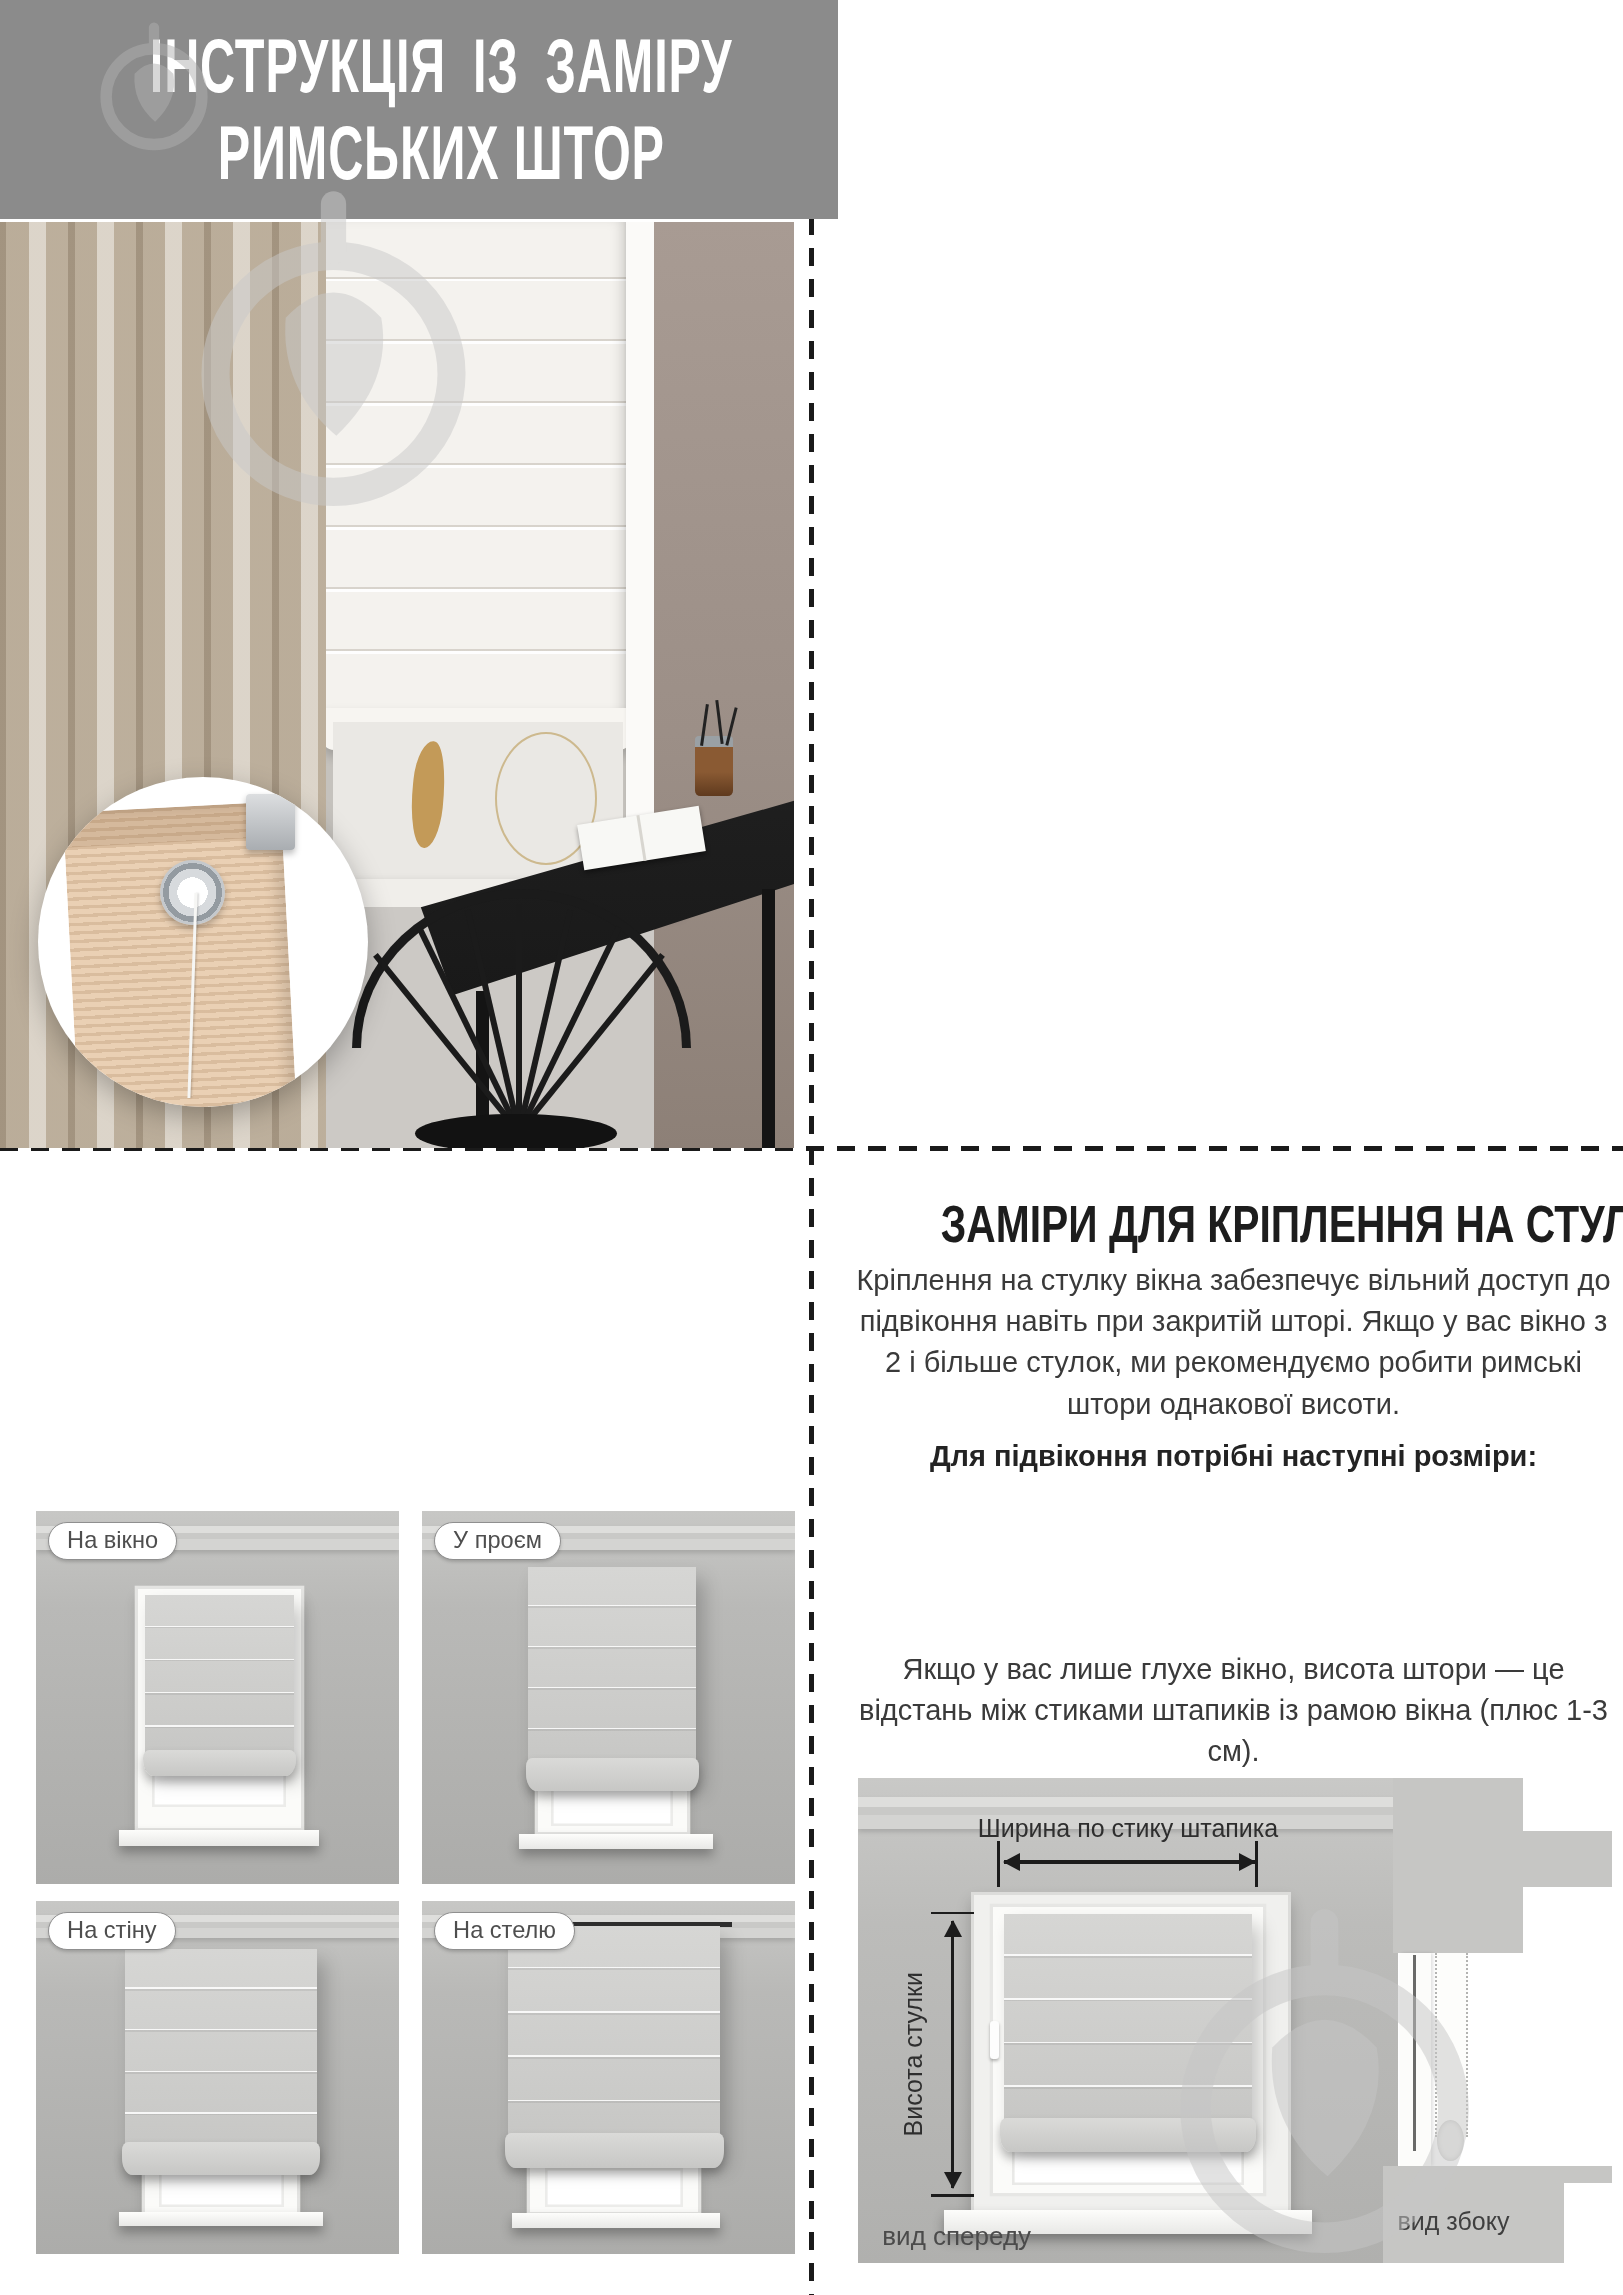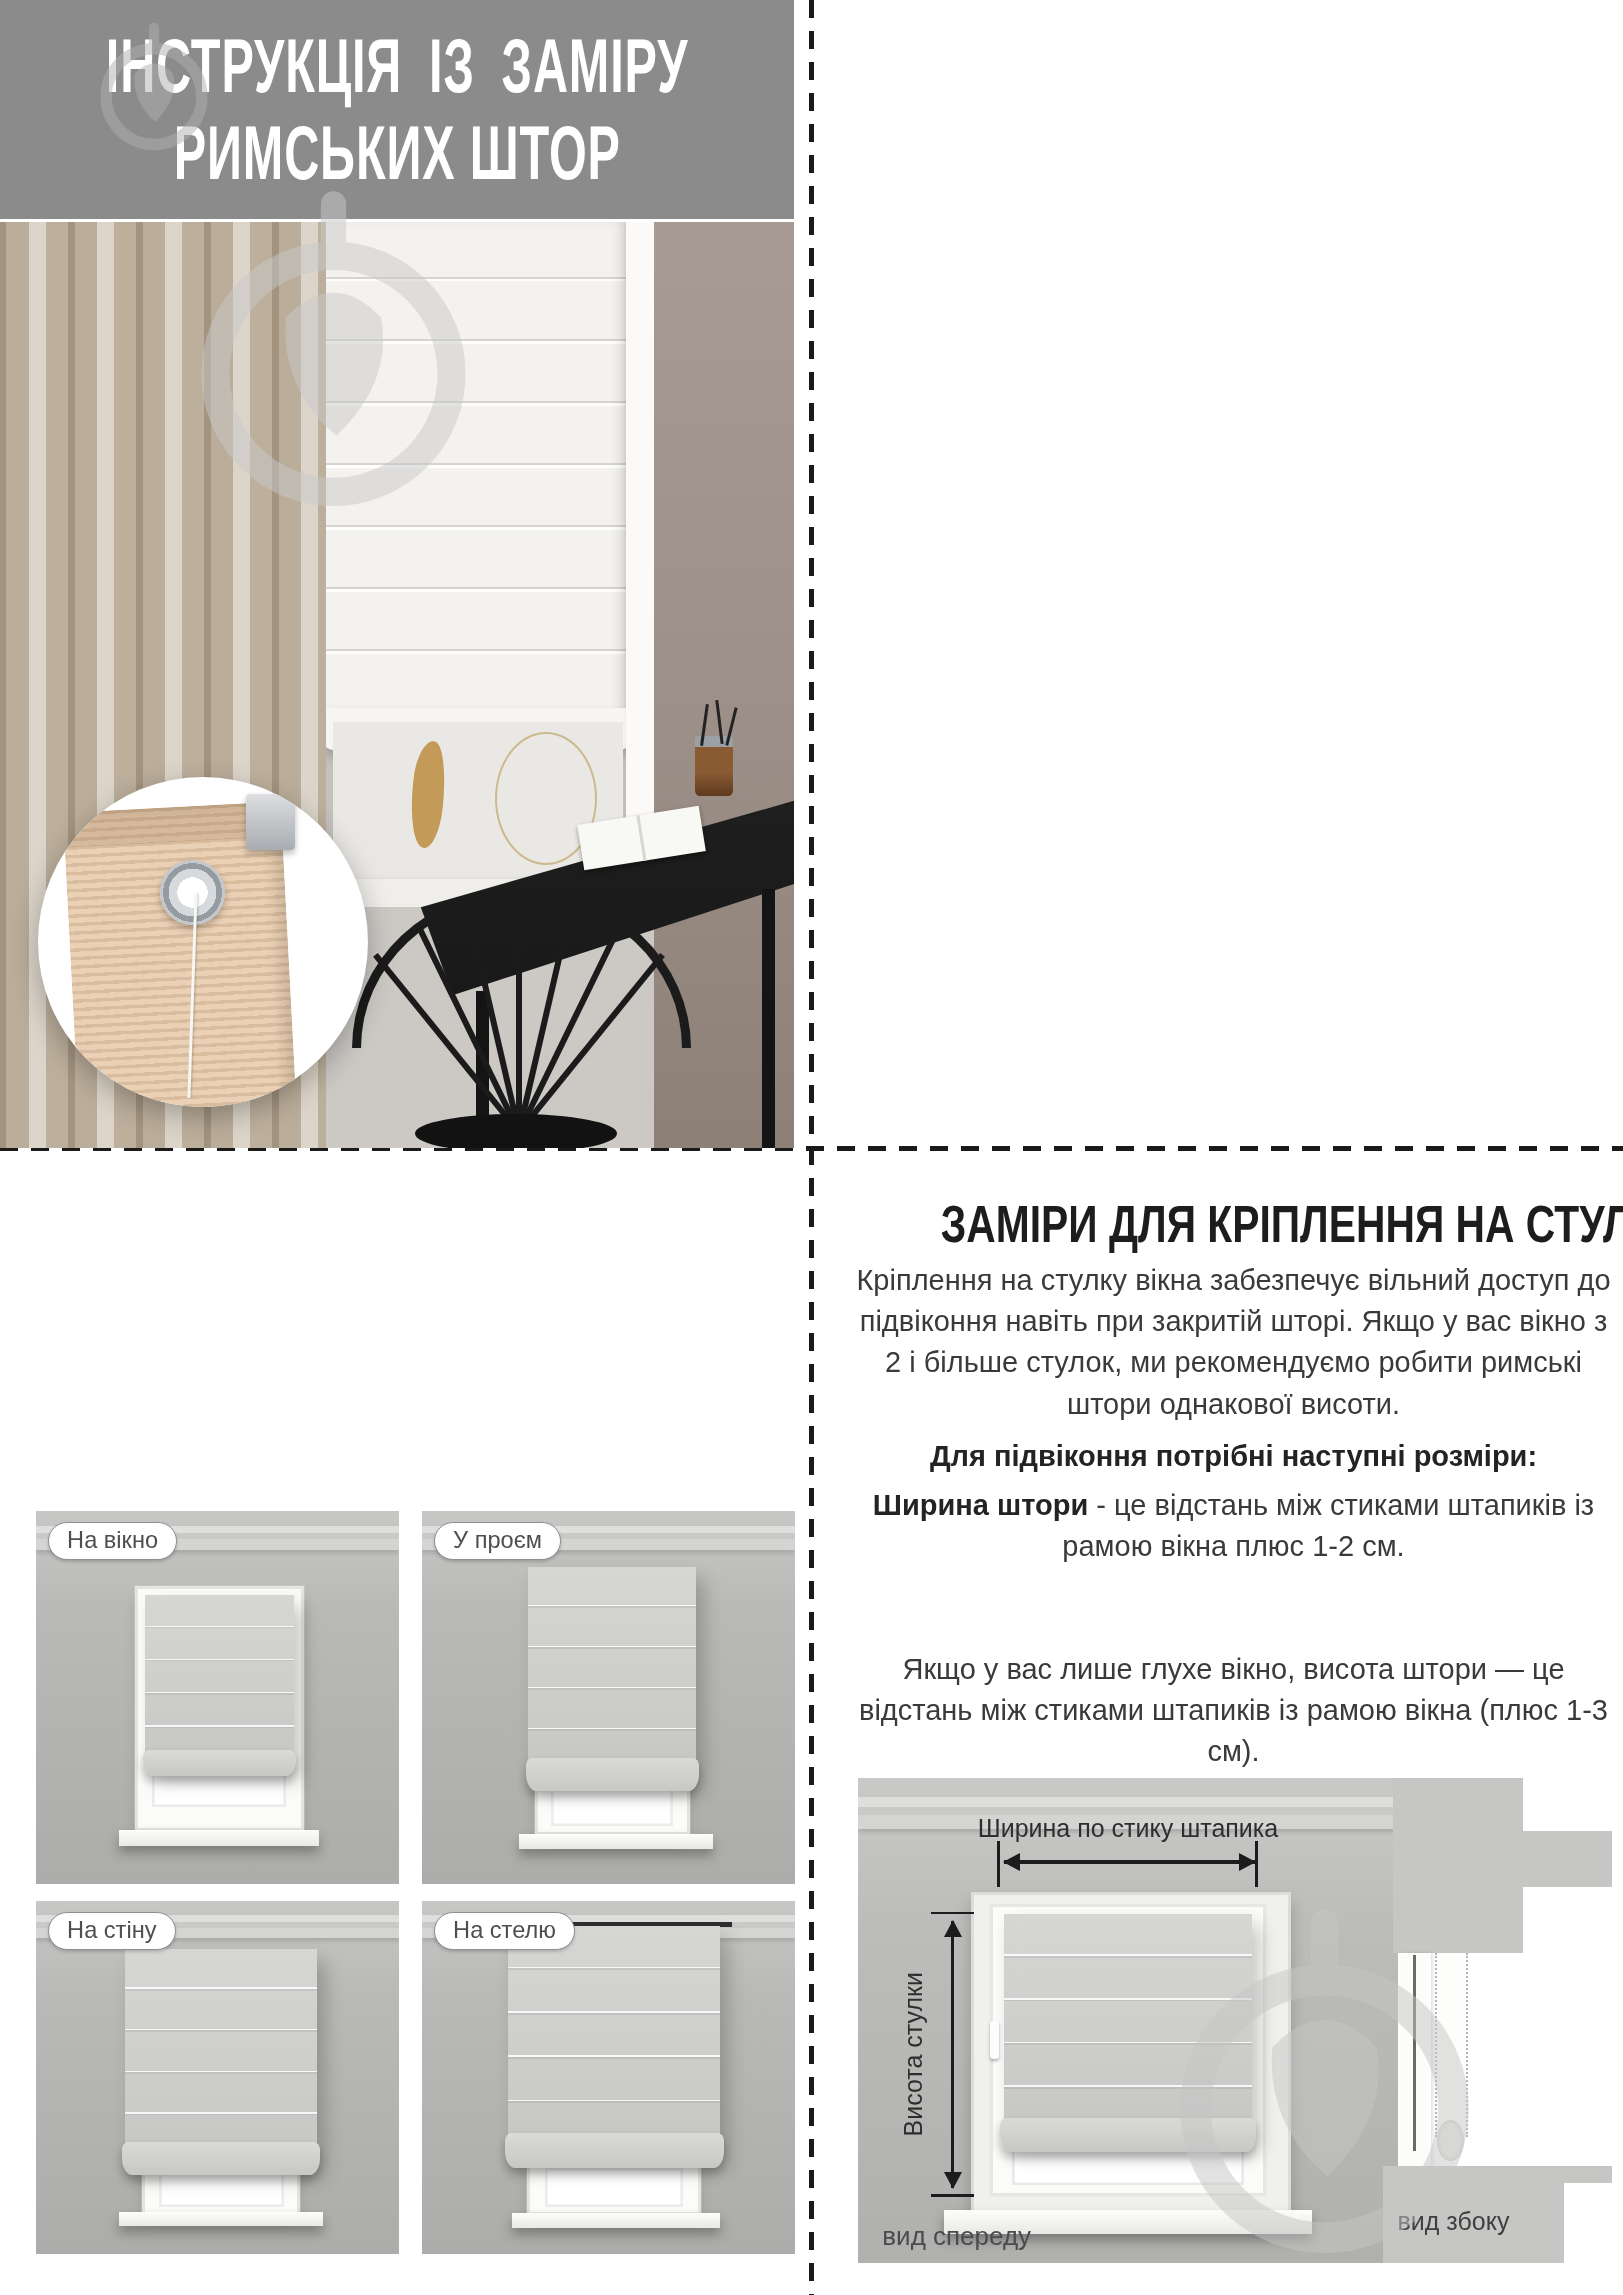--- a/index.html
+++ b/index.html
@@ -19,7 +19,7 @@
   .center-col{display:flex;flex-direction:column;align-items:center;justify-content:center;}
 
   
-  #tl-titleblock{left:0;top:0;width:794px;height:219px;background:#8b8b8b;}
+  #tl-titleblock{left:0;top:0;width:794px;height:219px;background:#8b8b8b;padding-left:44px;}
   #tl-titleblock .cond-line{color:#ffffff;font-size:76px;line-height:1.14;
     transform:scaleX(0.64);letter-spacing:1.3px;}
   #tl-titleblock .cond-line.l1{word-spacing:19.6px;}

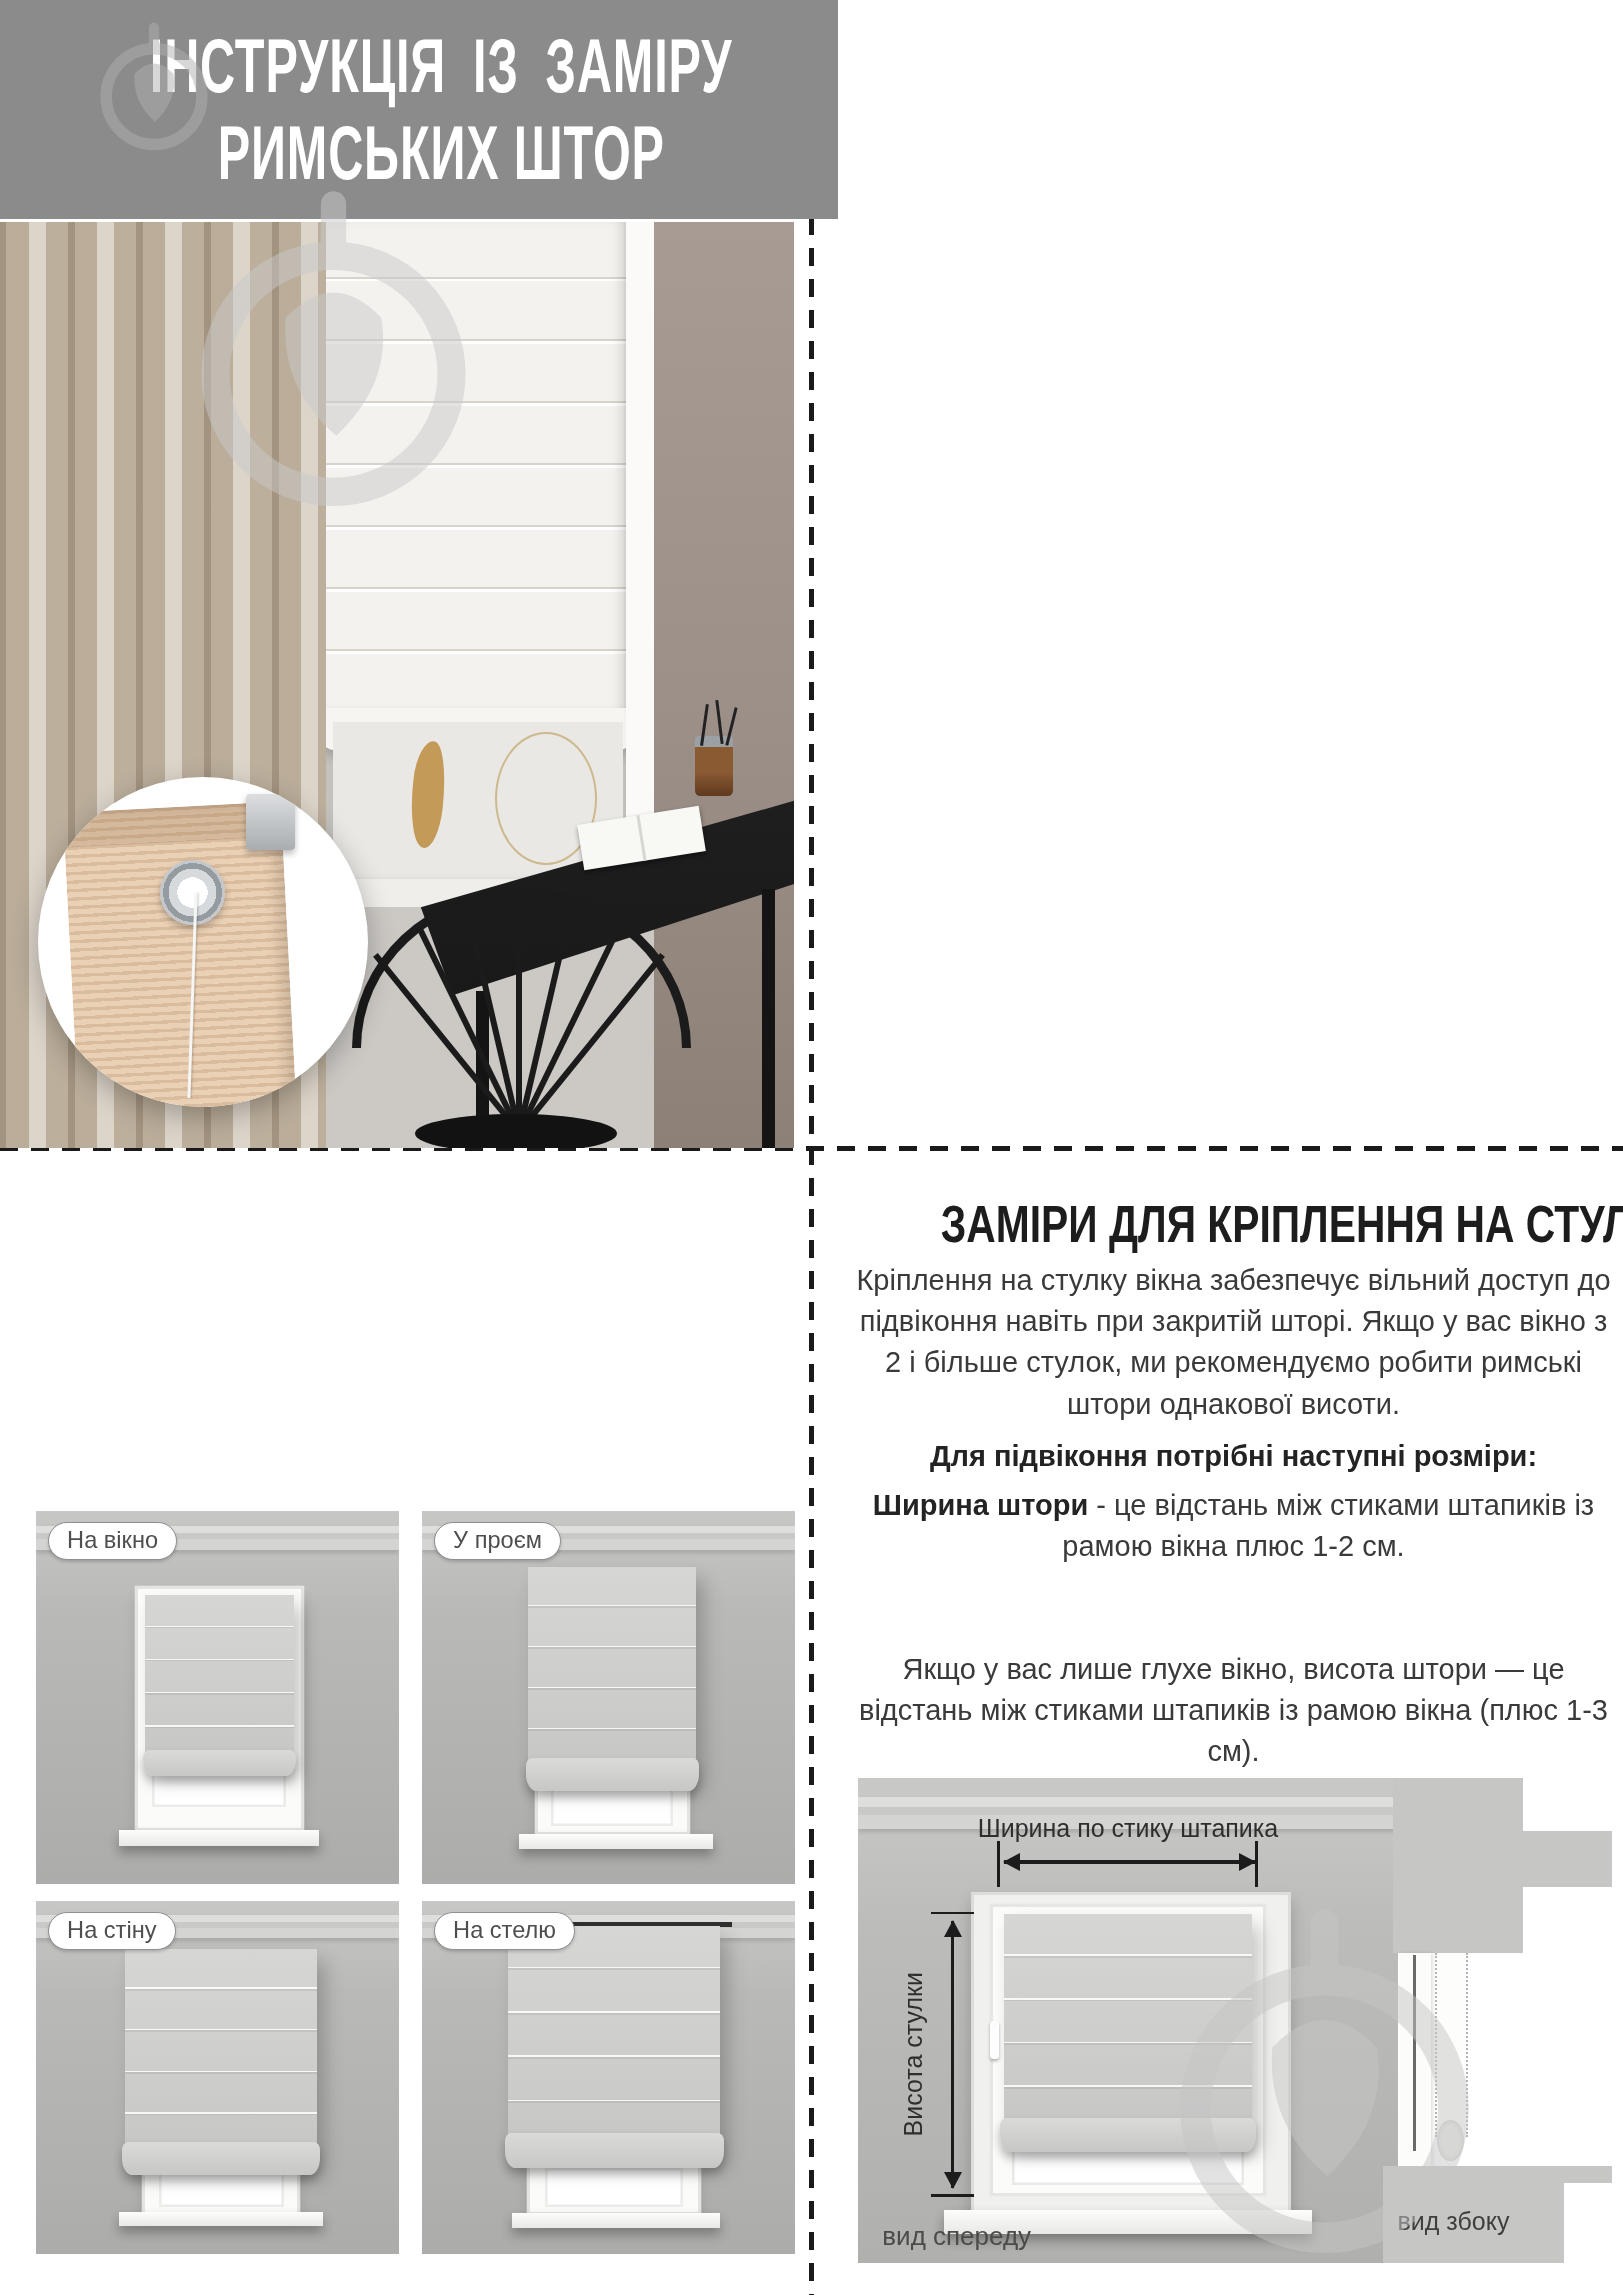--- a/index.html
+++ b/index.html
@@ -323,7 +323,6 @@
 
     <p class="abs br-text br-bold" style="left:37px;top:285px;margin:0;">Для підвіконня потрібні наступні розміри:</p>
 
-    <p class="abs br-text" style="left:37px;top:334px;margin:0;"><span class="br-bold">Ширина штори</span><span> - це відстань між стиками штапиків із рамою вікна плюс 1-2 см.</span></p>
 
 
     <p class="abs br-text" style="left:37px;top:498px;margin:0;">Якщо у вас лише глухе вікно, висота штори — це відстань між стиками штапиків із рамою вікна (плюс 1-3 см).</p>

